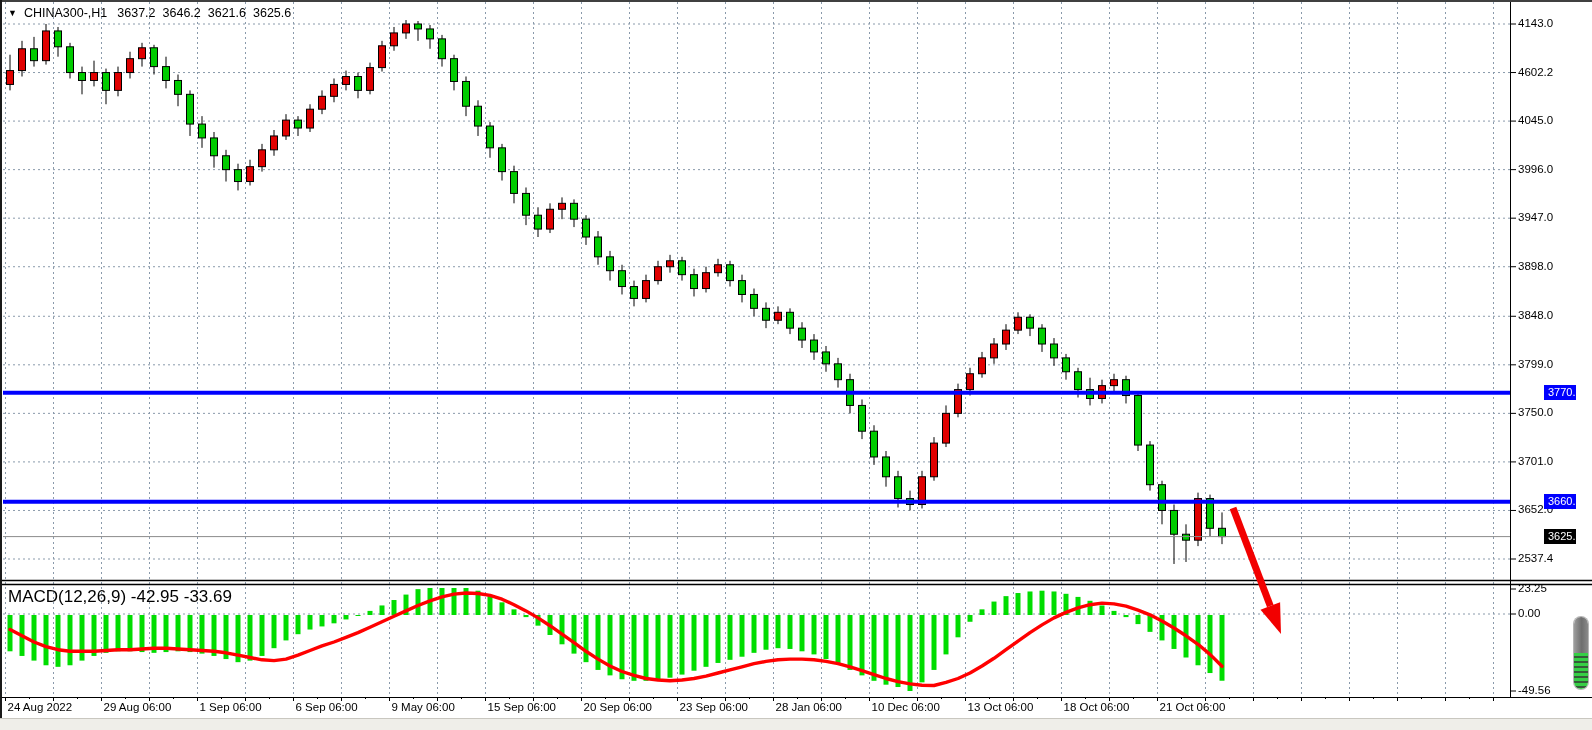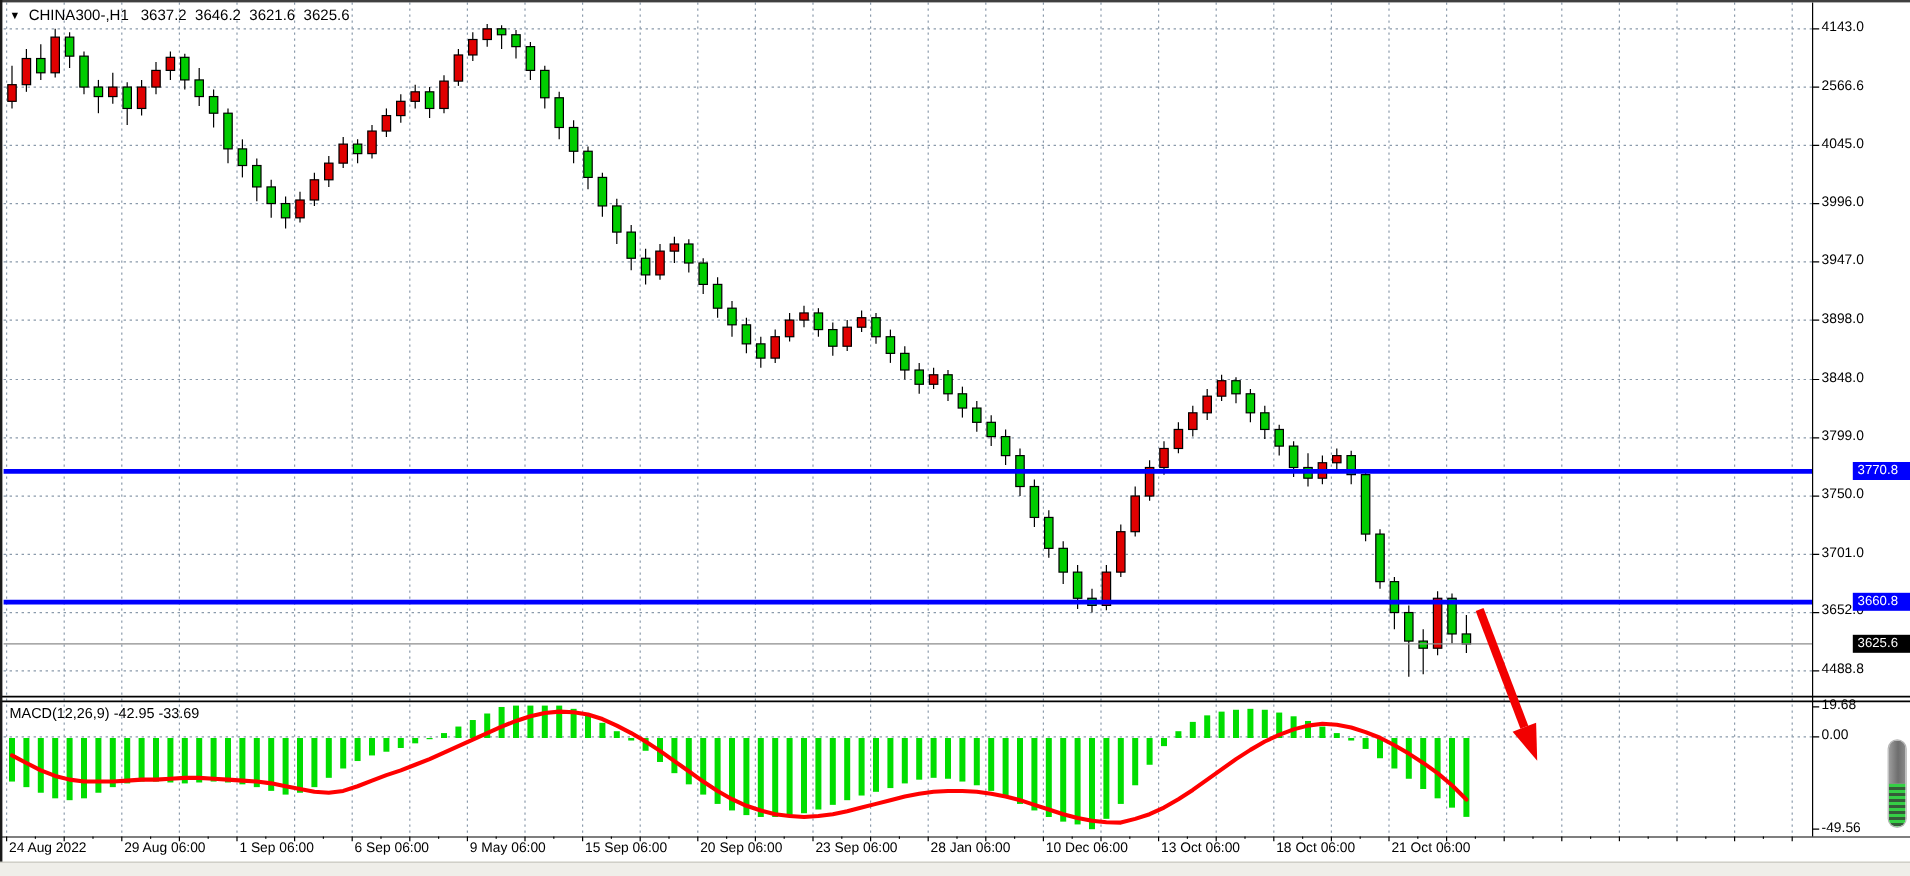--- a/index.html
+++ b/index.html
@@ -499,7 +499,7 @@
 
   <div id="price-labels">
       <div class="axis-label price-label" style="top: 17px;">4143.0</div>
-      <div class="axis-label price-label" style="top: 65.5463px;">2566.6</div>
+      <div class="axis-label price-label" style="top: 65.5463px;">4602.2</div>
       <div class="axis-label price-label" style="top: 114.093px;">4045.0</div>
       <div class="axis-label price-label" style="top: 162.639px;">3996.0</div>
       <div class="axis-label price-label" style="top: 211.185px;">3947.0</div>

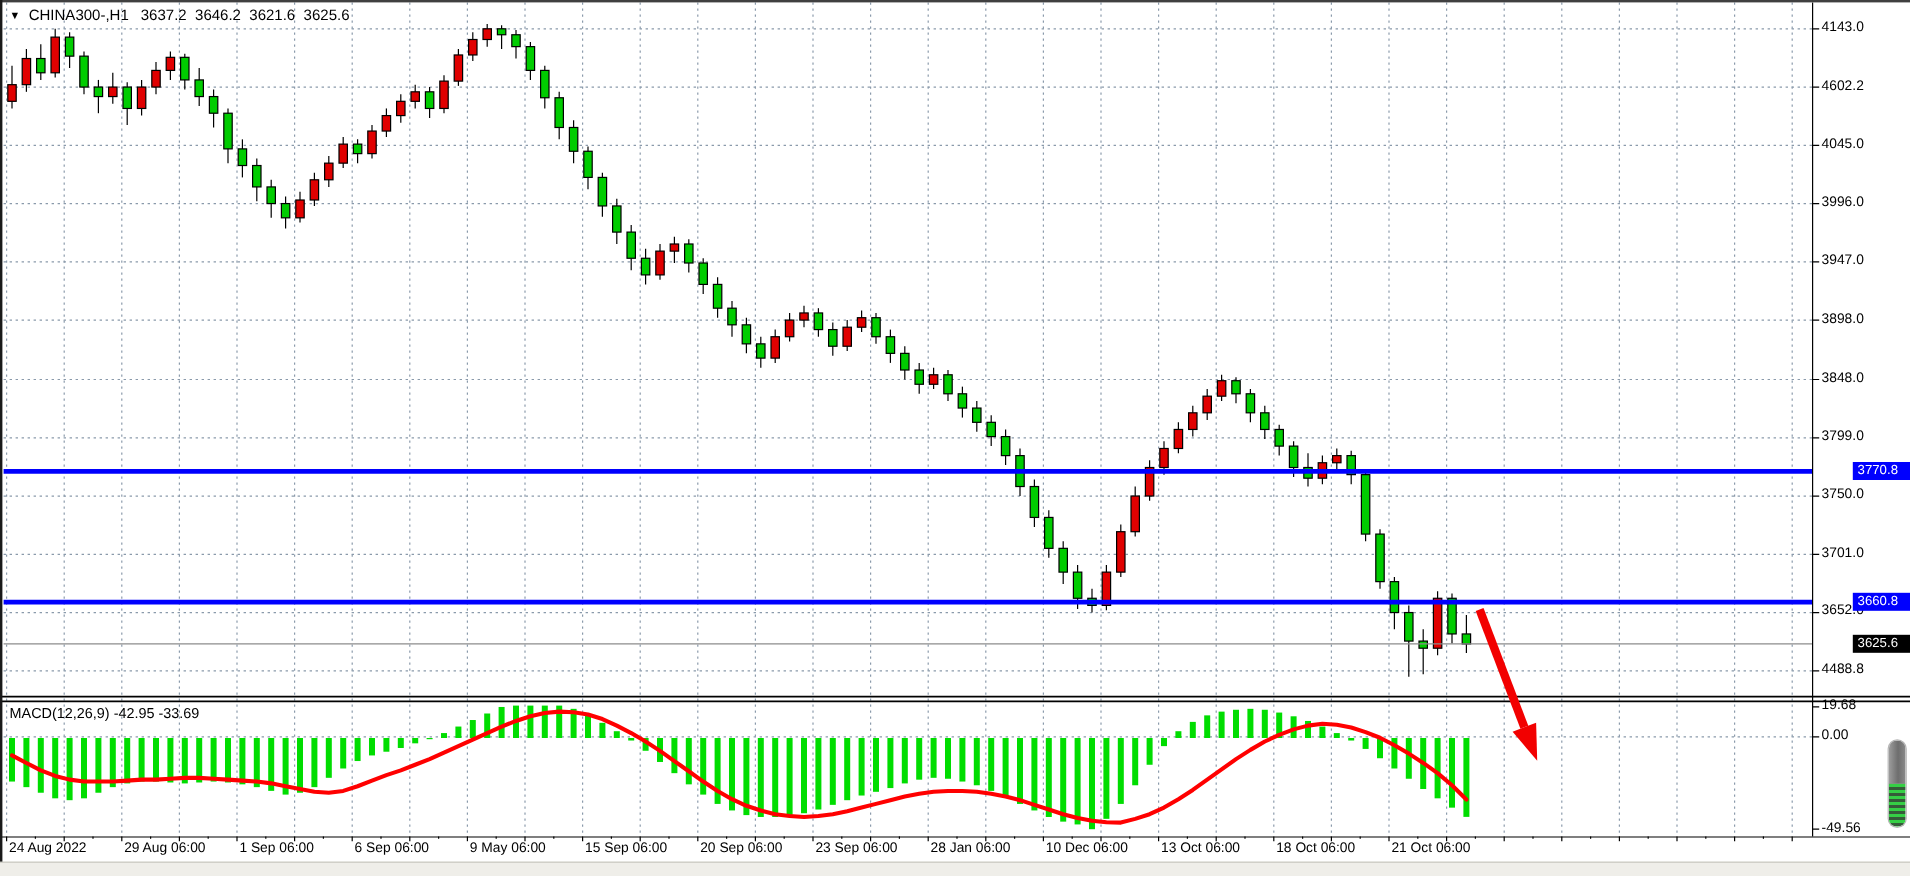--- a/index.html
+++ b/index.html
@@ -21,7 +21,7 @@
   .price-label{left:1518px;}
   .time-label{top:701px;}
   .price-badge{
-    position:absolute;left:1544px;width:48px;height:15px;line-height:15px;
+    position:absolute;left:1544px;width:32px;height:15px;line-height:15px;
     font-size:11px;color:#fff;padding-left:4px;box-sizing:border-box;z-index:6;
   }
   .badge-blue{background:#0000fe;}

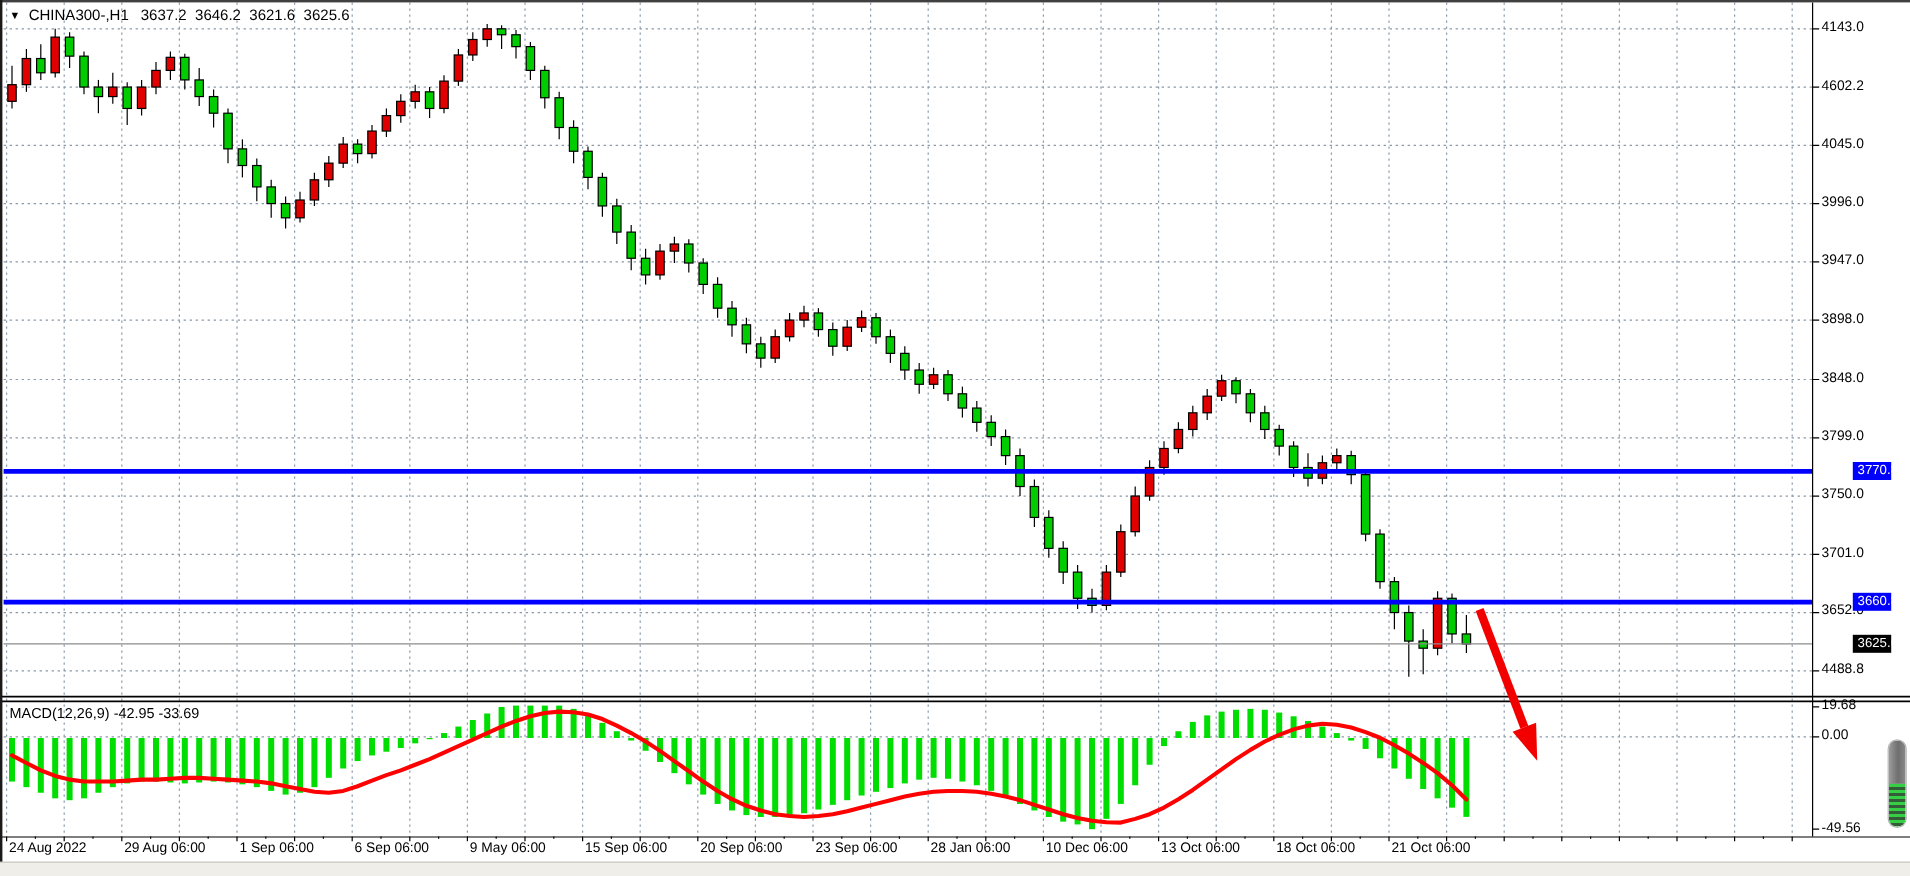--- a/index.html
+++ b/index.html
@@ -509,7 +509,7 @@
       <div class="axis-label price-label" style="top: 406.361px;">3750.0</div>
       <div class="axis-label price-label" style="top: 454.907px;">3701.0</div>
       <div class="axis-label price-label" style="top: 503.454px;">3652.0</div>
-      <div class="axis-label price-label" style="top: 552px;">4488.8</div>
+      <div class="axis-label price-label" style="top: 552px;">2537.4</div>
       <div class="axis-label price-label" style="top: 582px;">19.68</div>
       <div class="axis-label price-label" style="top: 607px;">0.00</div>
       <div class="axis-label price-label" style="top: 684px;">-49.56</div>

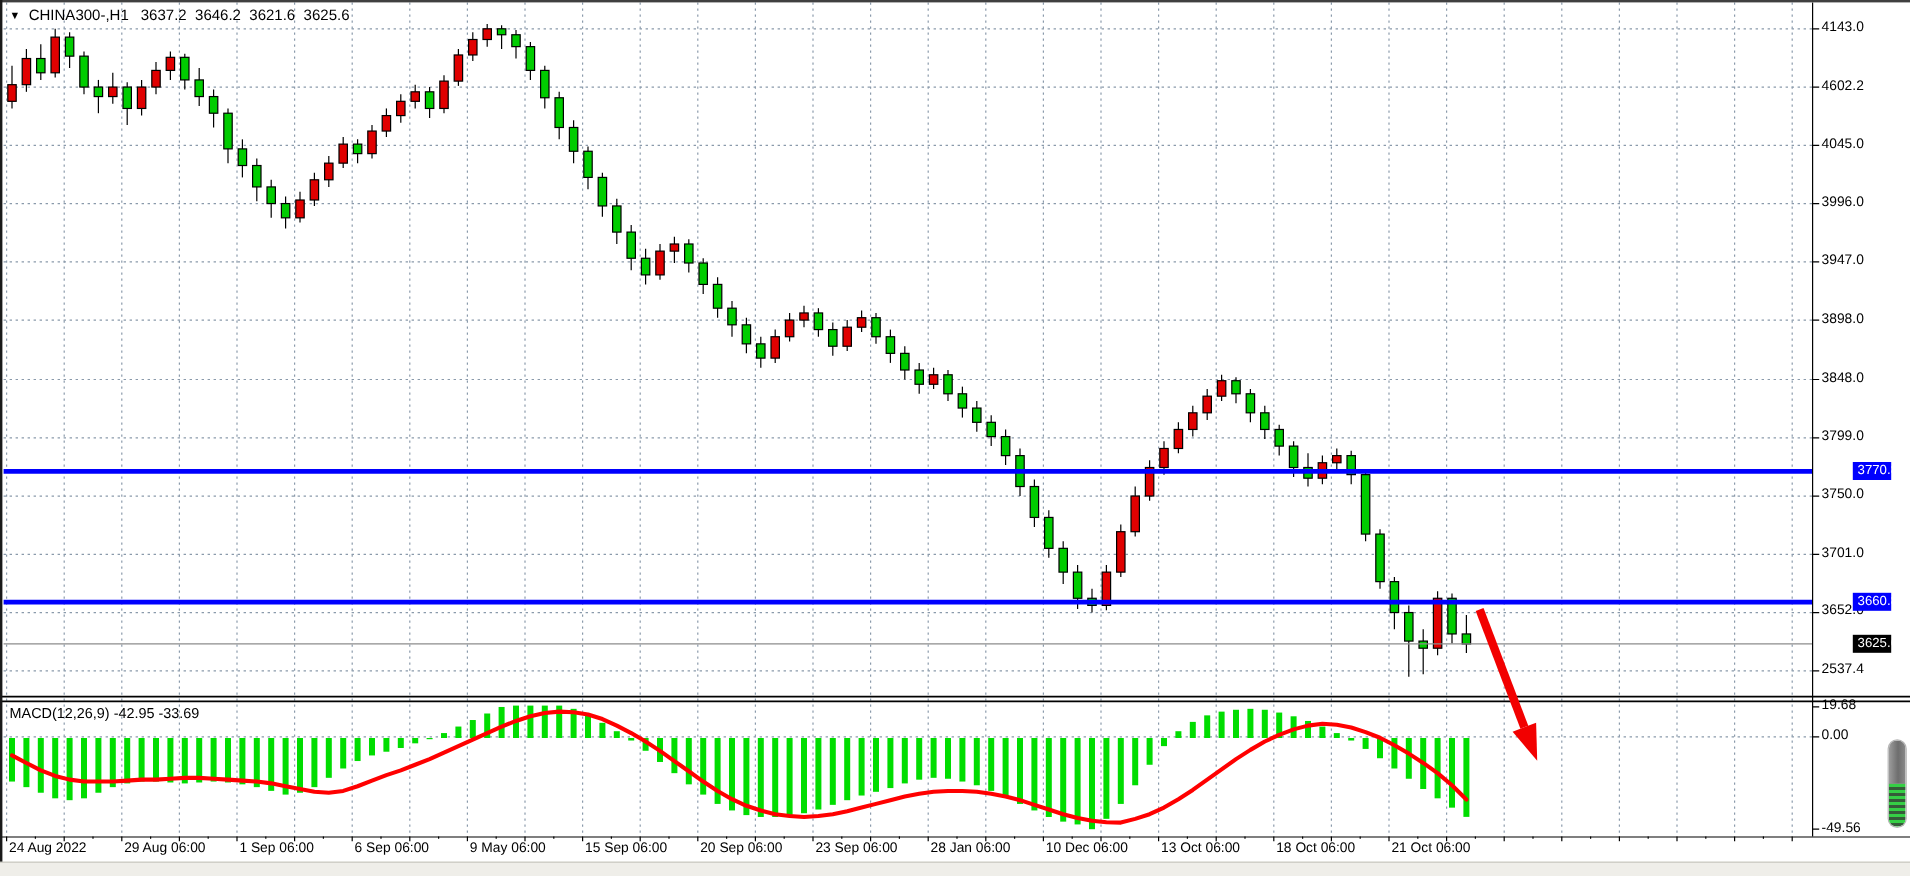--- a/index.html
+++ b/index.html
@@ -16,7 +16,7 @@
   .title-row .tri{font-size:9px;margin-right:7px;line-height:10px;}
   .title-row .sym{margin-right:10px;}
   .title-row .q{margin-right:7px;}
-  .macd-label{position:absolute;left:8px;top:587px;font-size:12px;z-index:5;}
+  .macd-label{position:absolute;left:8px;top:587px;font-size:17px;z-index:5;}
   .axis-label{position:absolute;font-size:11.5px;line-height:13px;white-space:nowrap;}
   .price-label{left:1518px;}
   .time-label{top:701px;}

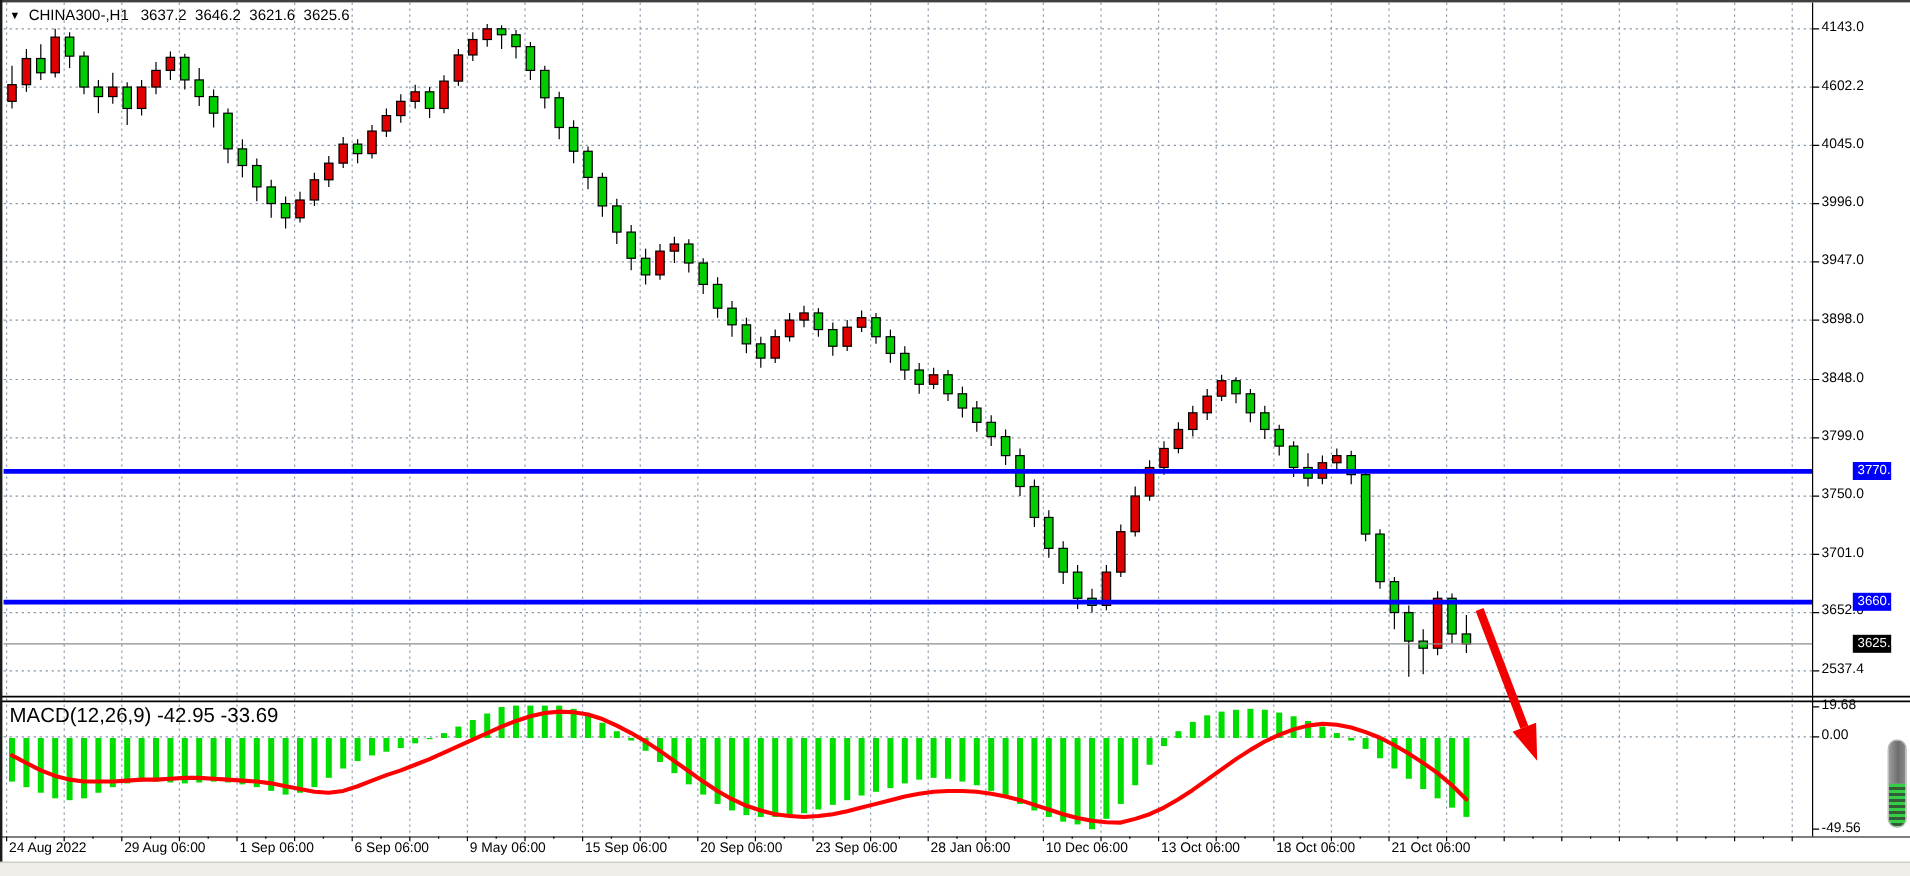--- a/index.html
+++ b/index.html
@@ -510,7 +510,7 @@
       <div class="axis-label price-label" style="top: 454.907px;">3701.0</div>
       <div class="axis-label price-label" style="top: 503.454px;">3652.0</div>
       <div class="axis-label price-label" style="top: 552px;">2537.4</div>
-      <div class="axis-label price-label" style="top: 582px;">19.68</div>
+      <div class="axis-label price-label" style="top: 582px;">23.25</div>
       <div class="axis-label price-label" style="top: 607px;">0.00</div>
       <div class="axis-label price-label" style="top: 684px;">-49.56</div>
     </div>

